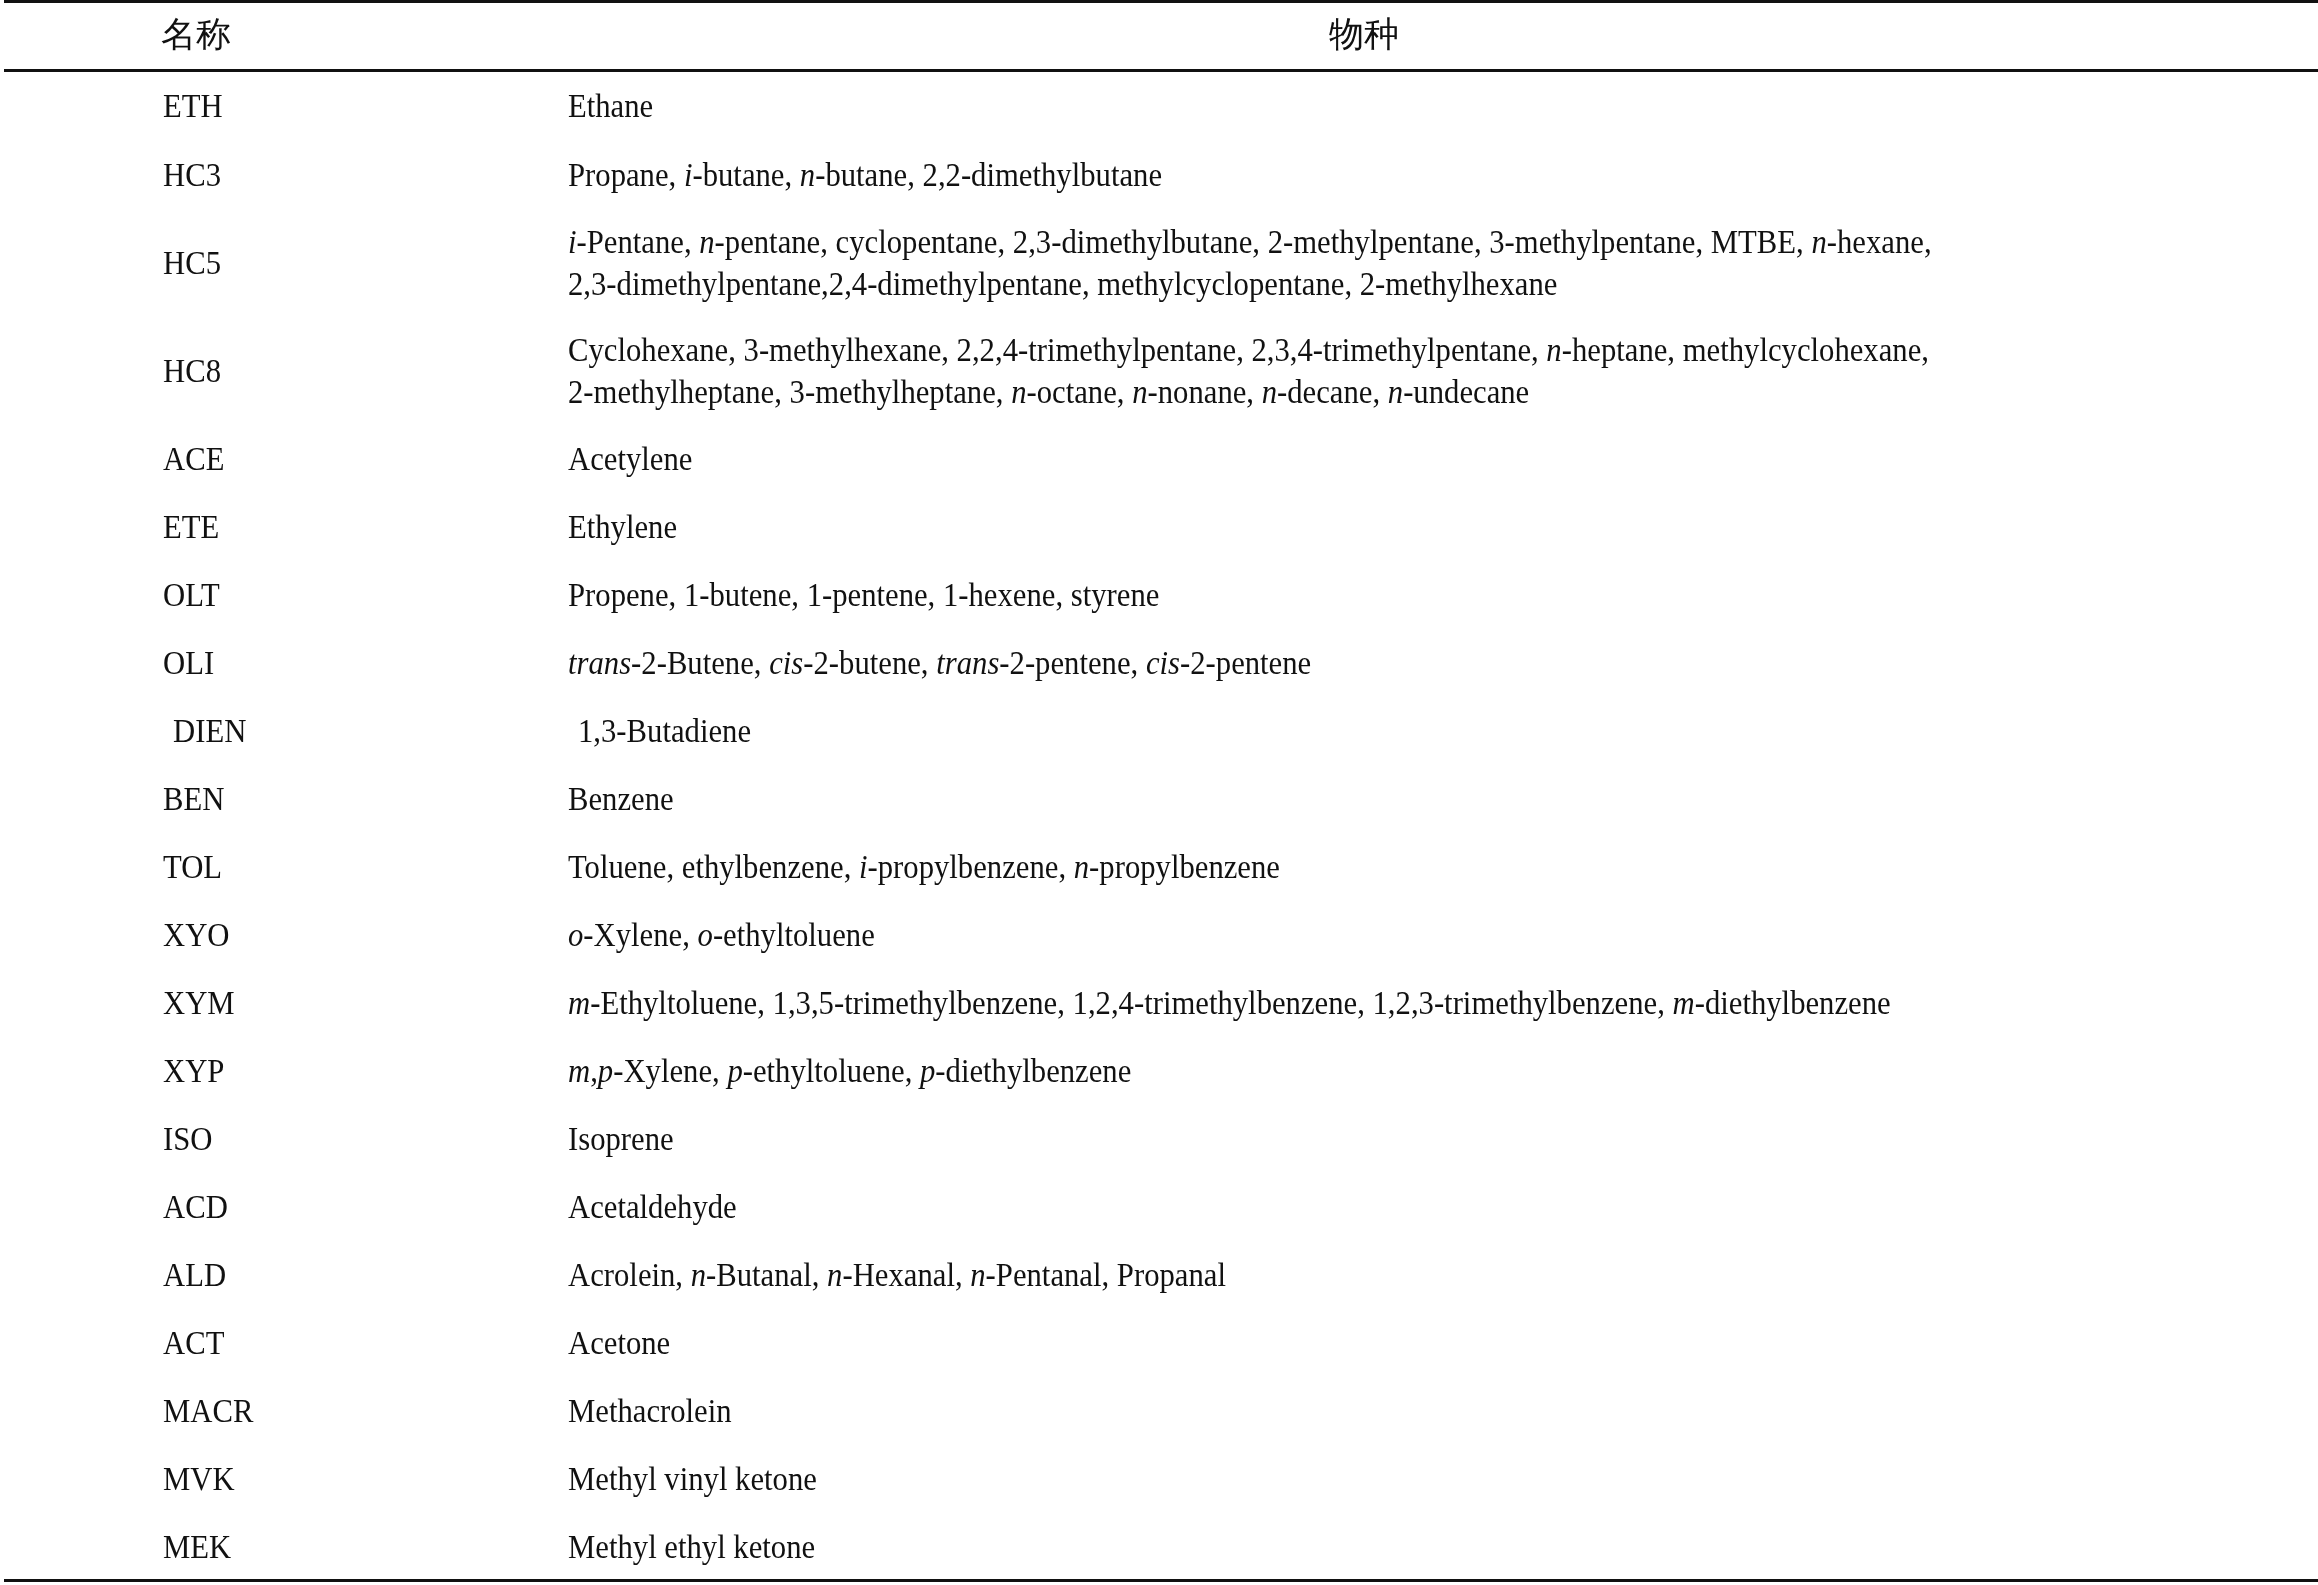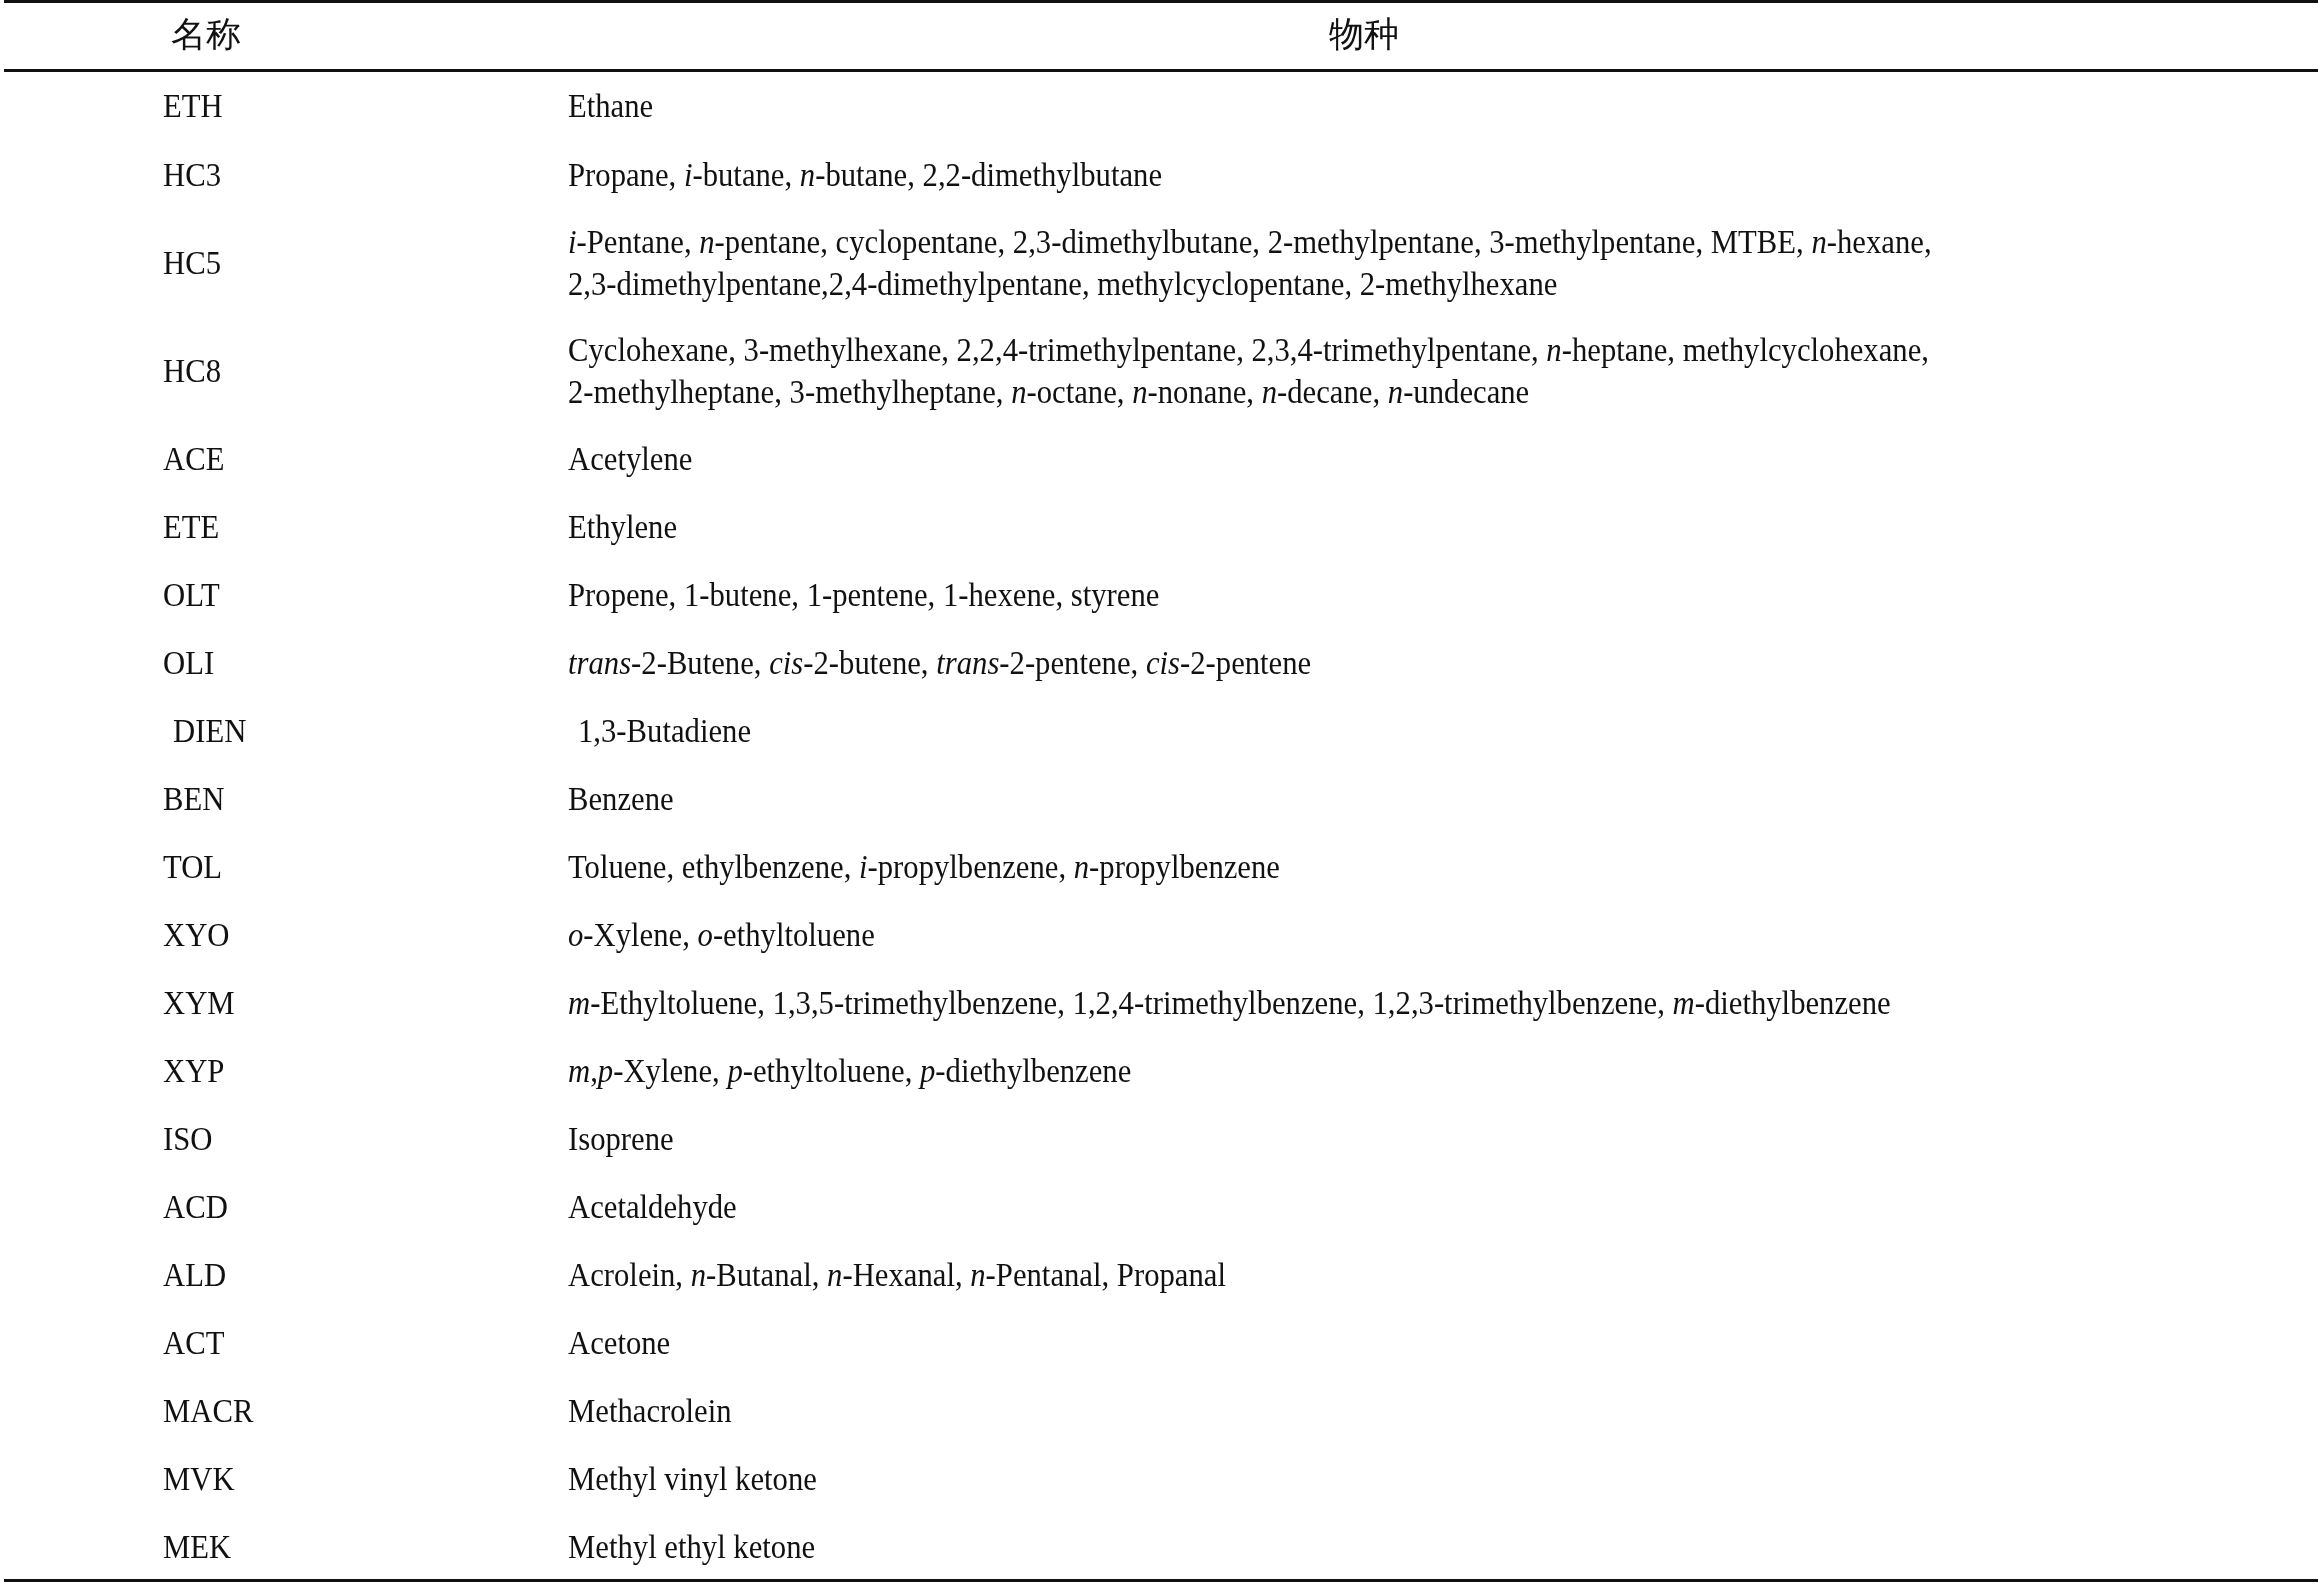--- a/index.html
+++ b/index.html
@@ -16,7 +16,7 @@
     position: absolute; top: 11.5px; font-size: 35px; line-height: 44px;
     font-family: "DejaVu Sans", "Liberation Serif", sans-serif;
   }
-  .hdr.name { left: 171px; }
+  .hdr.name { left: 161px; }
   .hdr.species { left: 1329px; }
   #rows { position: absolute; left: 8px; top: 71px; width: 2318px; }
   .row { position: relative; display: flex; align-items: center; }

